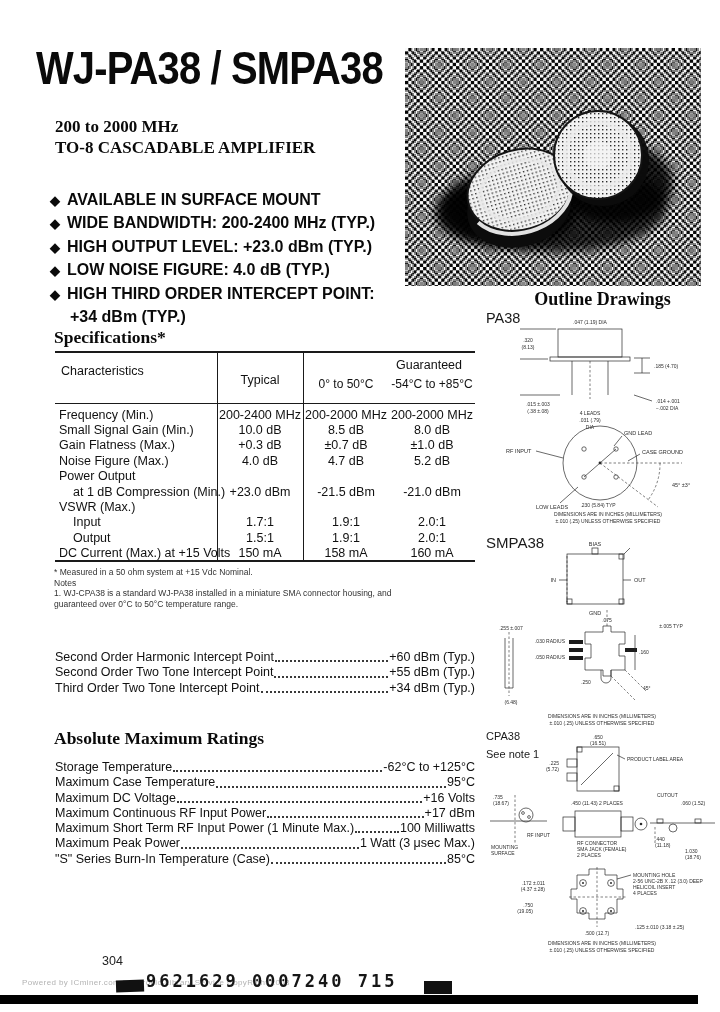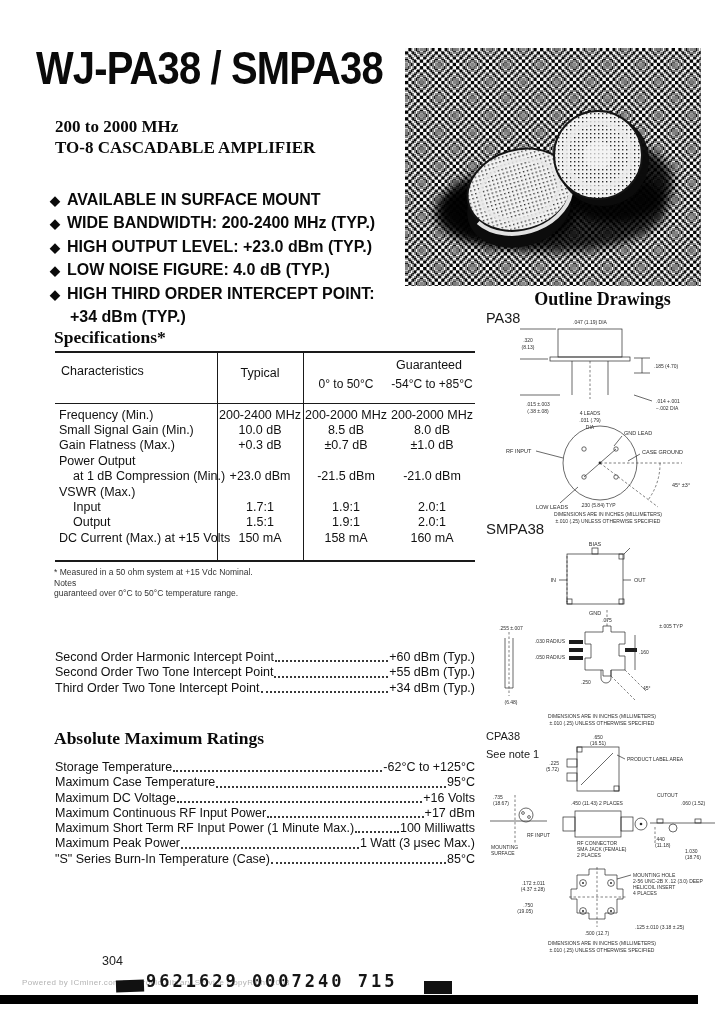--- a/index.html
+++ b/index.html
@@ -148,7 +148,7 @@
     <div class="rule" style="left:248px;top:0;width:1.2px;height:210px;"></div>
 
     <div class="spec-hdr" style="left:6px;top:13px;">Characteristics</div>
-    <div class="spec-hdr" style="left:162px;top:15px;width:86px;text-align:center;">Typical</div>
+    <div class="spec-hdr" style="left:162px;top:22px;width:86px;text-align:center;">Typical</div>
     <div class="spec-hdr" style="left:248px;top:7px;width:172px;text-align:center;padding-left:40px;">Guaranteed</div>
     <div class="spec-hdr" style="left:248px;top:26px;width:86px;text-align:center;font-size:12px;">0° to 50°C</div>
     <div class="spec-hdr" style="left:334px;top:26px;width:86px;text-align:center;font-size:12px;">-54°C to +85°C</div>

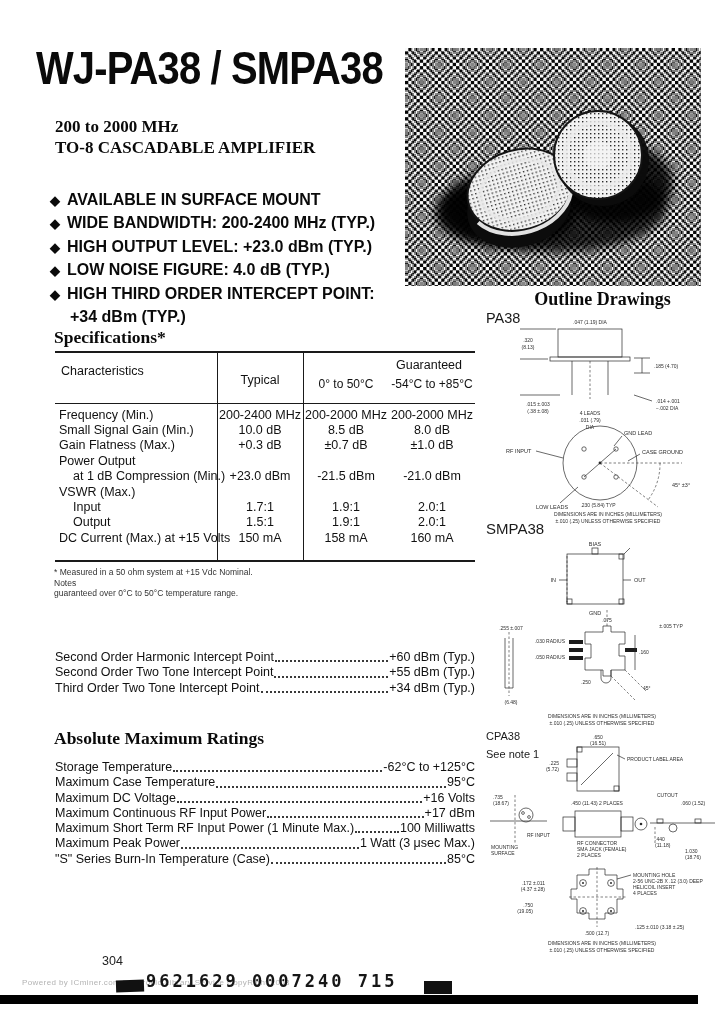--- a/index.html
+++ b/index.html
@@ -171,6 +171,12 @@
           <div class="sc val">+0.3 dB</div>
           <div class="sc val">±0.7 dB</div>
           <div class="sc val">±1.0 dB</div>
+        </div>
+      <div class="srow">
+          <div class="sc lbl">Noise Figure (Max.)</div>
+          <div class="sc val">4.0 dB</div>
+          <div class="sc val">4.7 dB</div>
+          <div class="sc val">5.2 dB</div>
         </div>
       <div class="srow">
           <div class="sc lbl">Power Output</div>

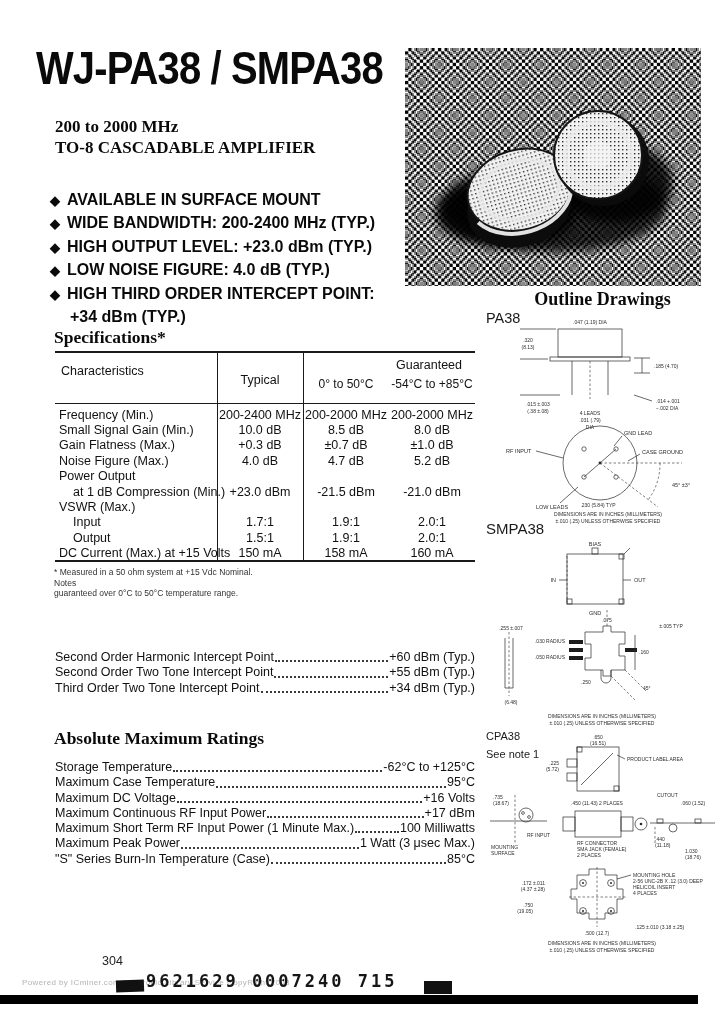--- a/index.html
+++ b/index.html
@@ -333,7 +333,7 @@
     </g>
   </svg>
 
-  <div class="abs drv-label" style="left:486px;top:520px;font-size:15px;">SMPA38</div>
+  <div class="abs drv-label" style="left:486px;top:534px;font-size:15px;">SMPA38</div>
   <svg class="abs" style="left:485px;top:540px;" width="235" height="192" viewBox="0 0 235 192">
     <g>
       <rect class="ln" x="82" y="14" width="56" height="50"></rect>

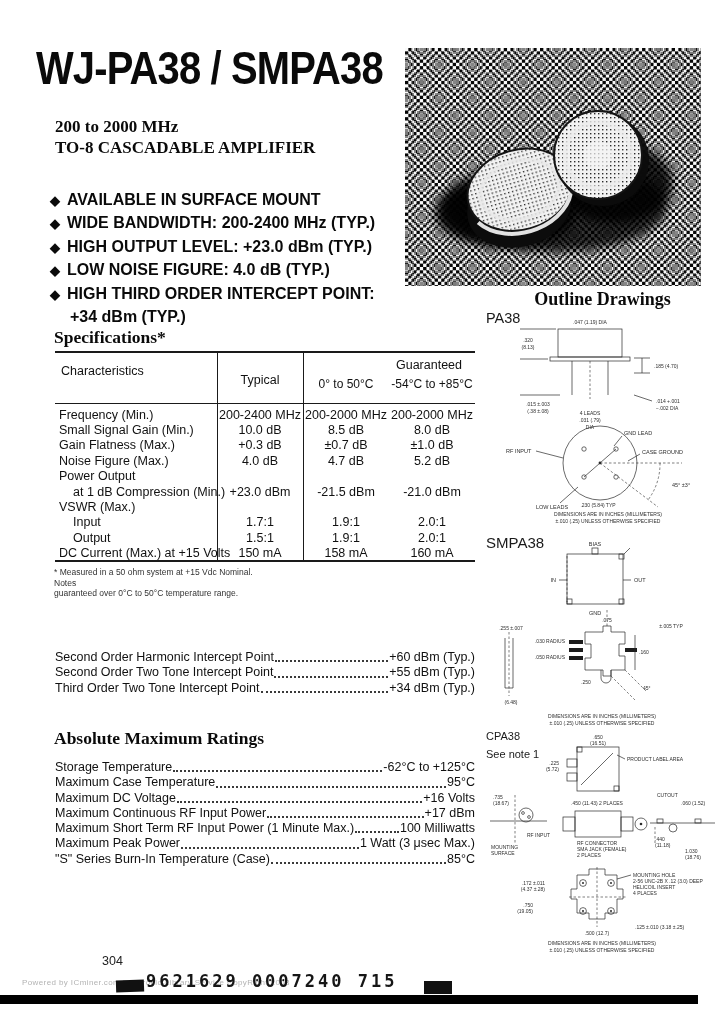--- a/index.html
+++ b/index.html
@@ -220,6 +220,7 @@
   <div class="abs footnotes">
     <div>* Measured in a 50 ohm system at +15 Vdc Nominal.</div>
     <div>Notes</div>
+    <div>1. WJ-CPA38 is a standard WJ-PA38 installed in a miniature SMA connector housing, and</div>
     <div>guaranteed over 0°C to 50°C temperature range.</div>
   </div>
 

